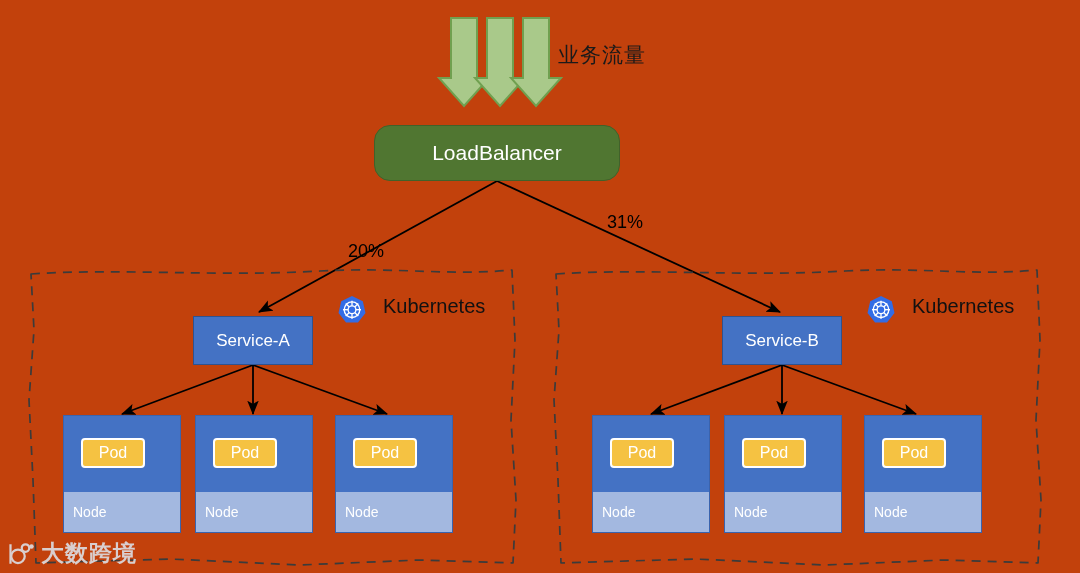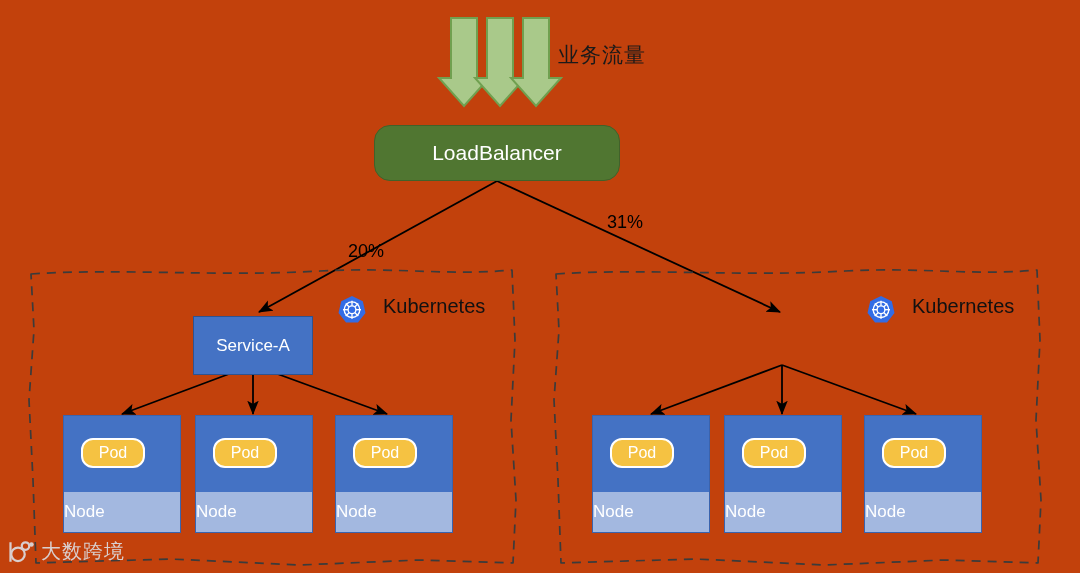--- a/index.html
+++ b/index.html
@@ -84,7 +84,7 @@
   .service-box {
     position: absolute;
     width: 120px;
-    height: 59px;
+    height: 49px;
     background: #4472C4;
     border: 1px solid #2F528F;
     display: flex;

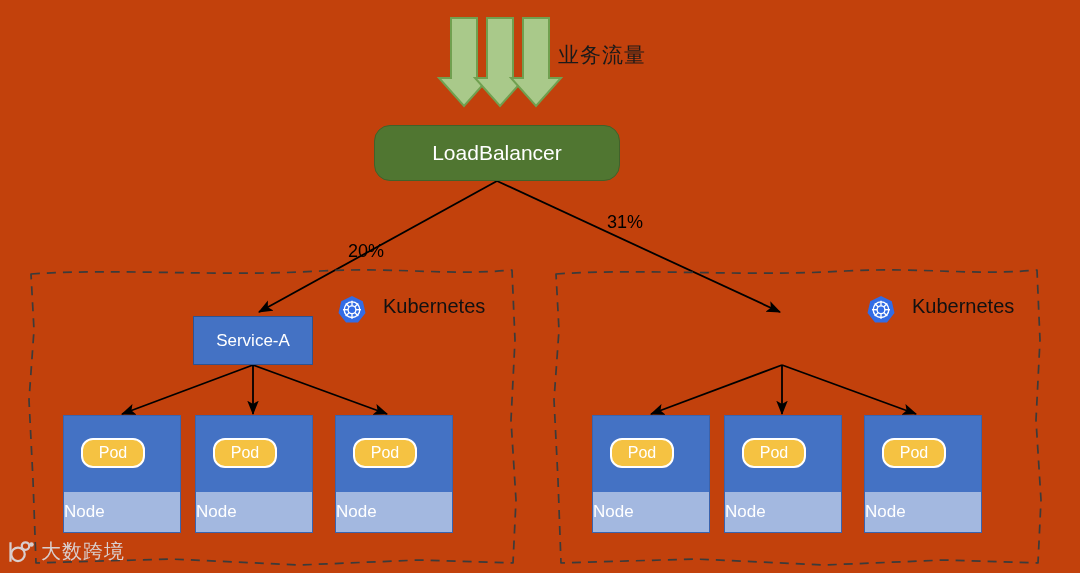--- a/index.html
+++ b/index.html
@@ -277,6 +277,9 @@
     <span class="k8s-text">Kubernetes</span>
   </div>
 
+  <div class="service-box" style="left:722px; top:316px;">
+    <span>Service-B</span>
+  </div>
 
   <div class="node-box" style="left:592px; top:415px;">
     <div class="pod-chip">

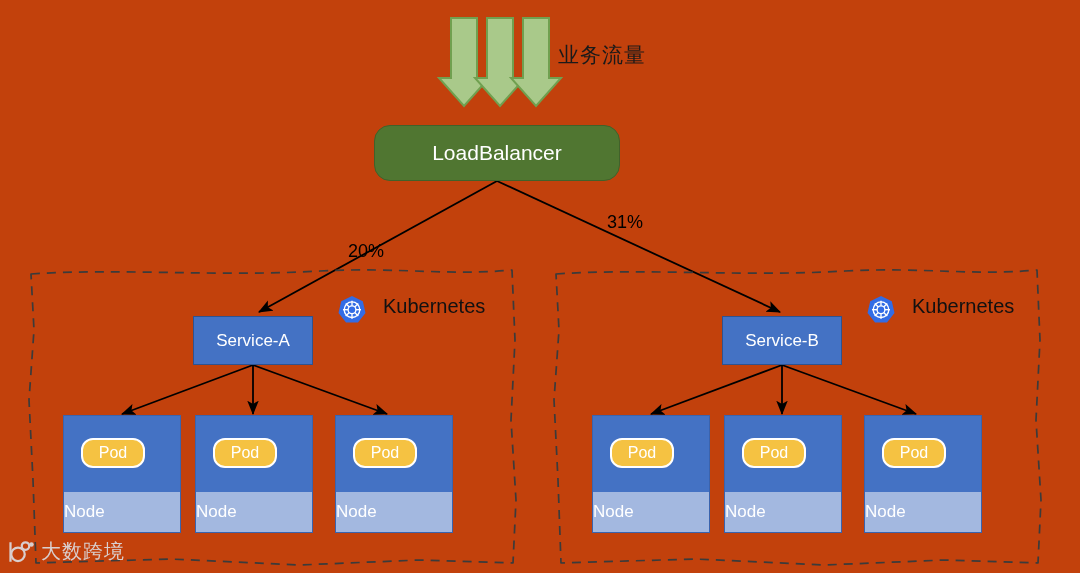--- a/index.html
+++ b/index.html
@@ -130,7 +130,7 @@
     height: 30px;
     background: #F5C242;
     border: 2px solid #ffffff;
-    border-radius: 12px;
+    border-radius: 4px;
     box-sizing: border-box;
     display: flex;
     align-items: center;

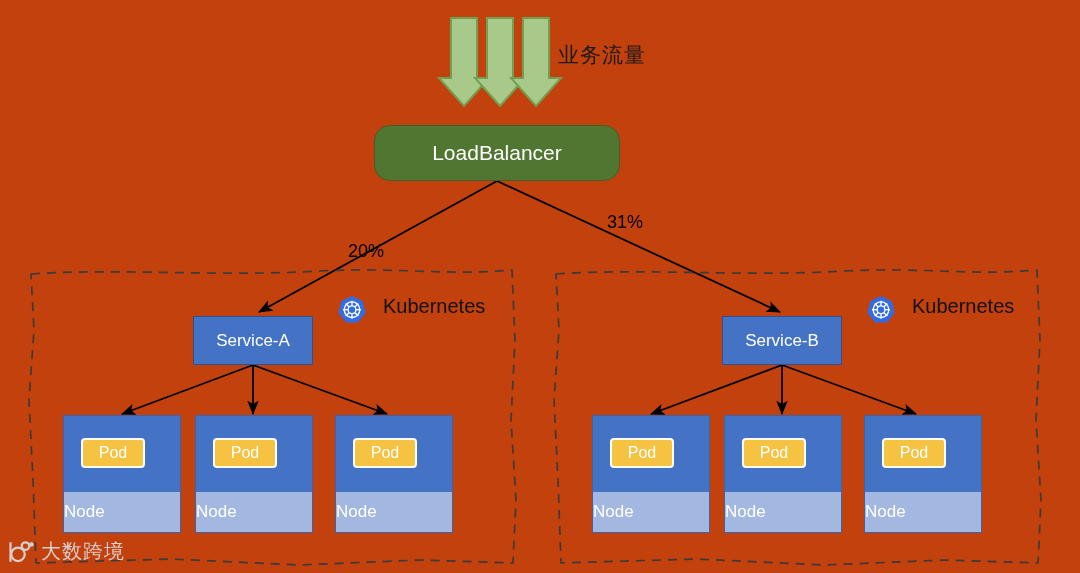--- a/index.html
+++ b/index.html
@@ -120,7 +120,8 @@
   }
   .node-strip span {
     color: #ffffff;
-    font-size: 17px;
+    font-size: 14px;
+    padding-left: 9px;
   }
   .pod-chip {
     position: absolute;

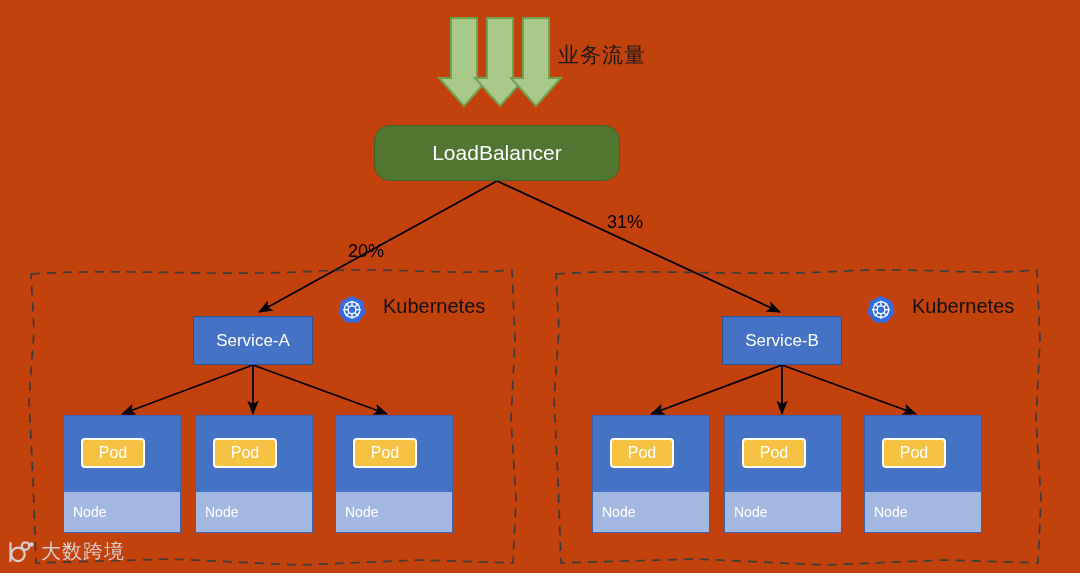--- a/index.html
+++ b/index.html
@@ -153,10 +153,10 @@
     opacity: 0.9;
   }
   .watermark .wm-text {
-    font-size: 20px;
+    font-size: 23px;
     color: #dcdee3;
     letter-spacing: 1px;
-    font-weight: normal;
+    font-weight: bold;
     white-space: nowrap;
   }
 </style>

